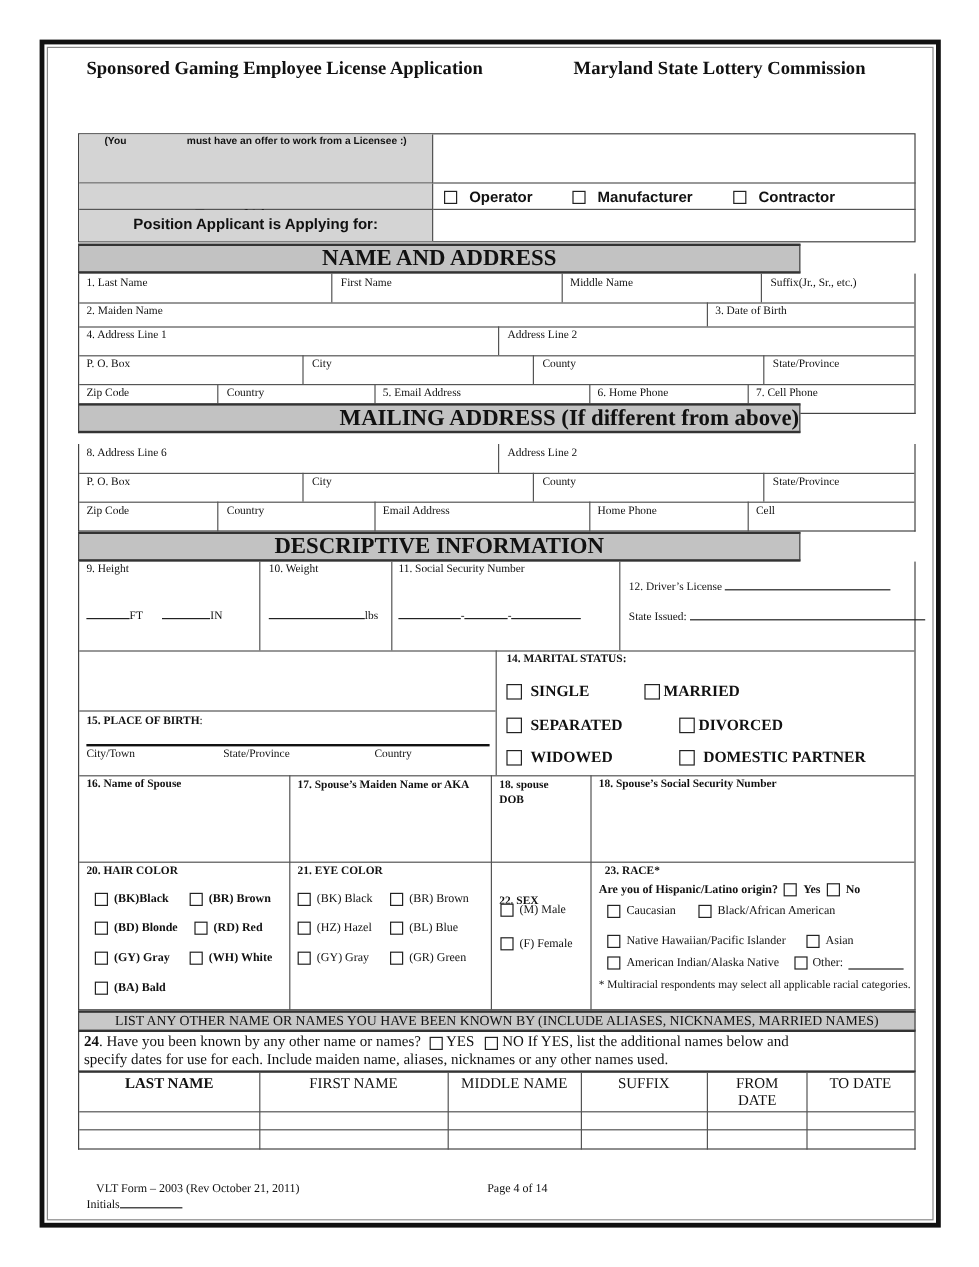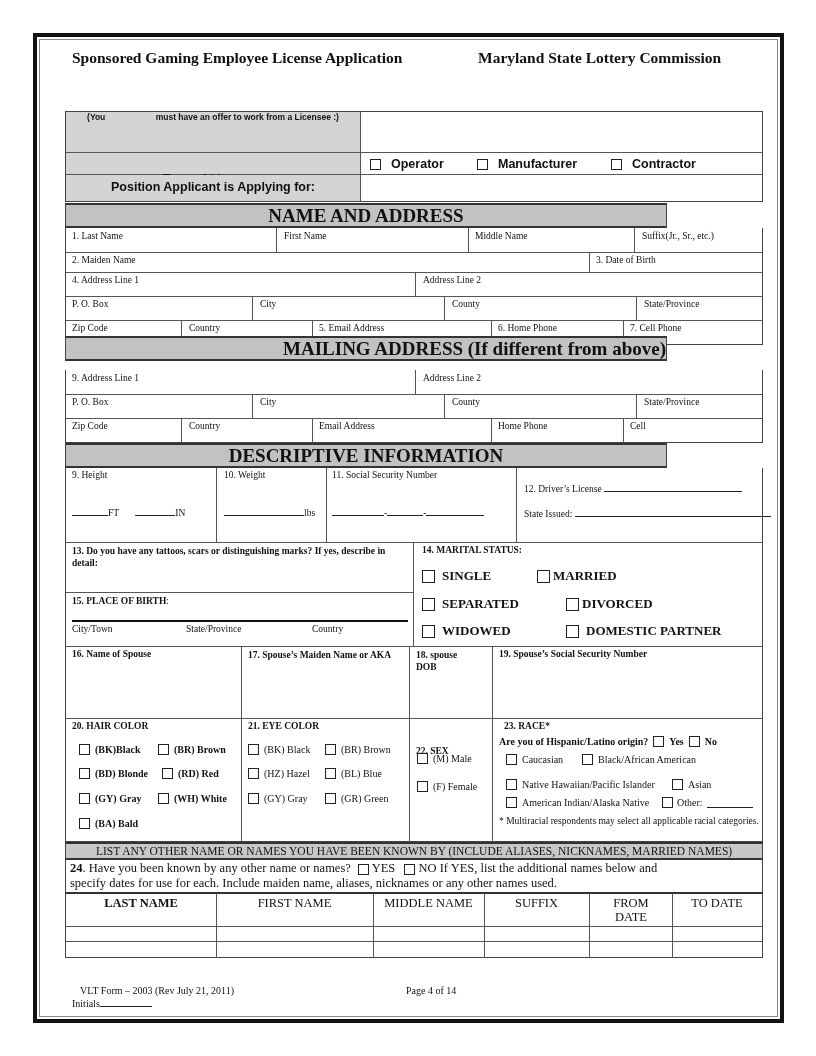--- a/index.html
+++ b/index.html
@@ -119,7 +119,7 @@
 <div class="box" style="left:65px;top:370px;width:698px;height:73px;border-top:none;">
   <div class="hline" style="left:0;top:24px;width:696px;"></div>
   <div class="vline" style="left:349px;top:0;height:24px;"></div>
-  <div class="lbl" style="left:6px;top:3px;">9.  Address Line 1</div>
+  <div class="lbl" style="left:6px;top:3px;">8.  Address Line 6</div>
   <div class="lbl" style="left:357px;top:3px;">Address Line 2</div>
   <div class="hline" style="left:0;top:48px;width:696px;"></div>
   <div class="vline" style="left:186px;top:24px;height:24px;"></div>

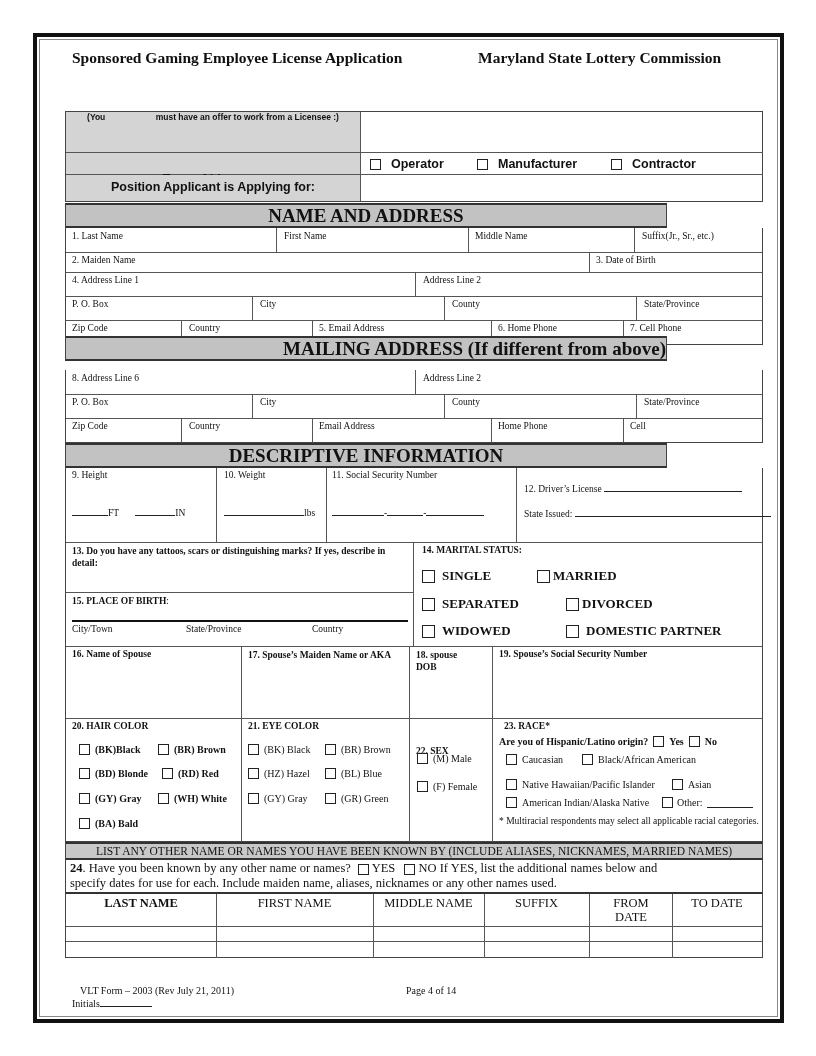--- a/index.html
+++ b/index.html
@@ -169,7 +169,6 @@
 
   <div class="vline" style="left:347px;top:74px;height:104px;"></div>
   <div class="hline" style="left:0;top:124px;width:347px;"></div>
-  <div class="lblb" style="left:6px;top:77px;width:330px;white-space:normal;line-height:12px;">13.  Do you have any tattoos, scars or distinguishing marks?  If yes, describe in detail:</div>
   <div class="lblb" style="left:6px;top:128px;">
     <span>15.  PLACE OF BIRTH</span><span style="font-weight:normal;">:</span>
   </div>

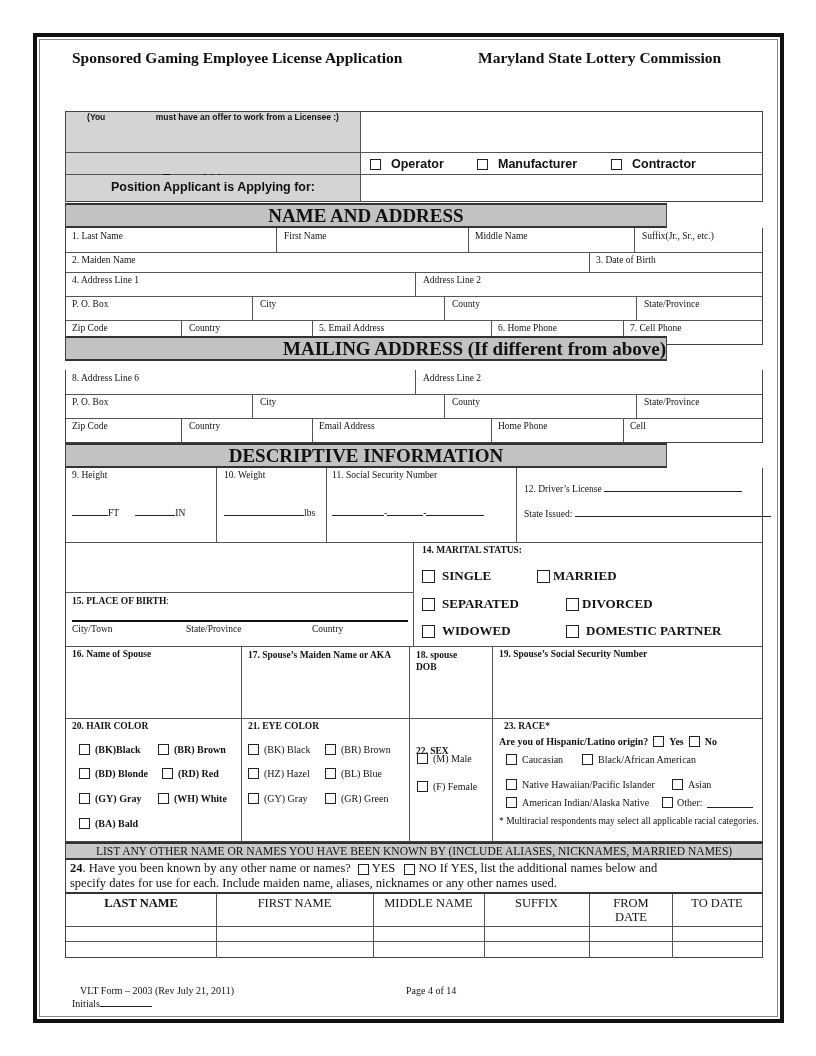--- a/index.html
+++ b/index.html
@@ -211,7 +211,7 @@
   <div class="lblb" style="left:6px;top:181px;">16.  Name of Spouse</div>
   <div class="lblb" style="left:182px;top:181px;width:150px;white-space:normal;line-height:12px;">17.  Spouse’s Maiden Name or AKA</div>
   <div class="lblb" style="left:350px;top:181px;width:60px;white-space:normal;line-height:12px;">18. spouse DOB</div>
-  <div class="lblb" style="left:433px;top:181px;">19.  Spouse’s Social Security Number</div>
+  <div class="lblb" style="left:433px;top:181px;">18.  Spouse’s Social Security Number</div>
 
   <div class="hline" style="left:0;top:250px;width:696px;"></div>
 

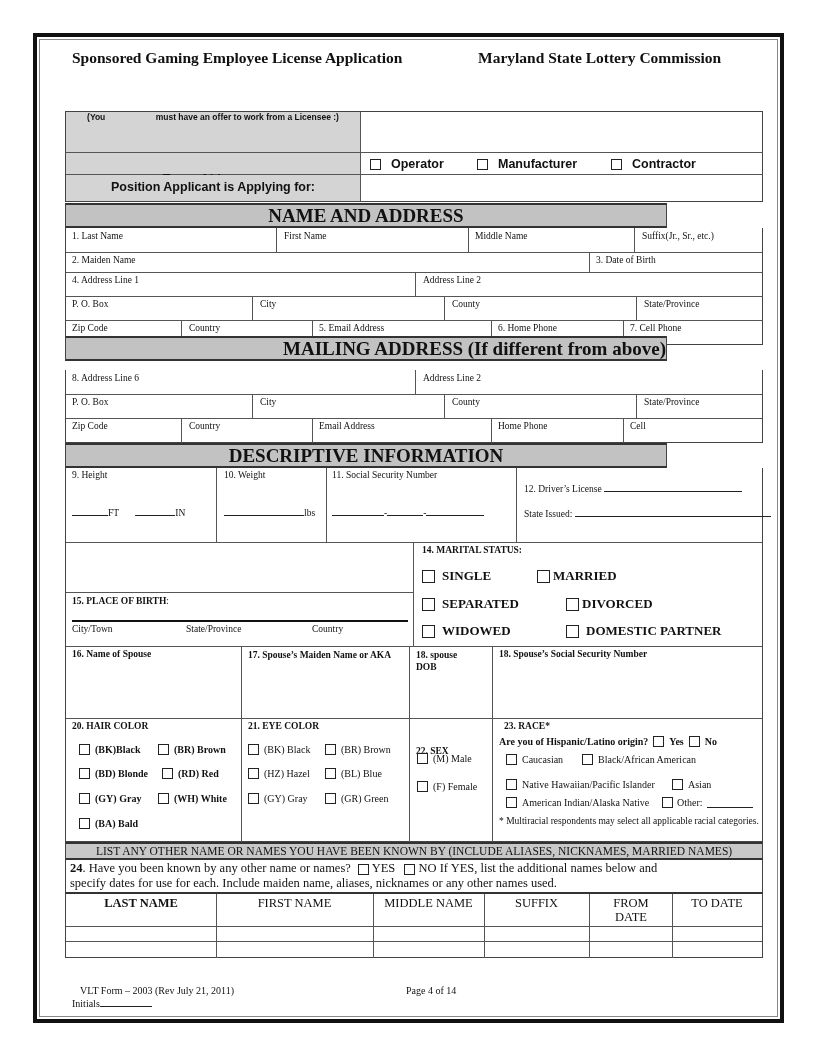--- a/index.html
+++ b/index.html
@@ -345,7 +345,7 @@
   <div style="position:absolute;left:0;top:48px;width:696px;height:15px;"></div>
 </div>
 
-<div class="lbl" style="left:80px;top:985px;font-size:10px;">VLT Form – 2003 (Rev July 21, 2011)</div>
+<div class="lbl" style="left:80px;top:985px;font-size:10px;">VLT Form – 2003 (Rev October 21, 2011)</div>
 <div class="lbl" style="left:72px;top:997px;font-size:10px;">
   <span>Initials</span><span class="uline" style="width:52px;"></span>
 </div>

